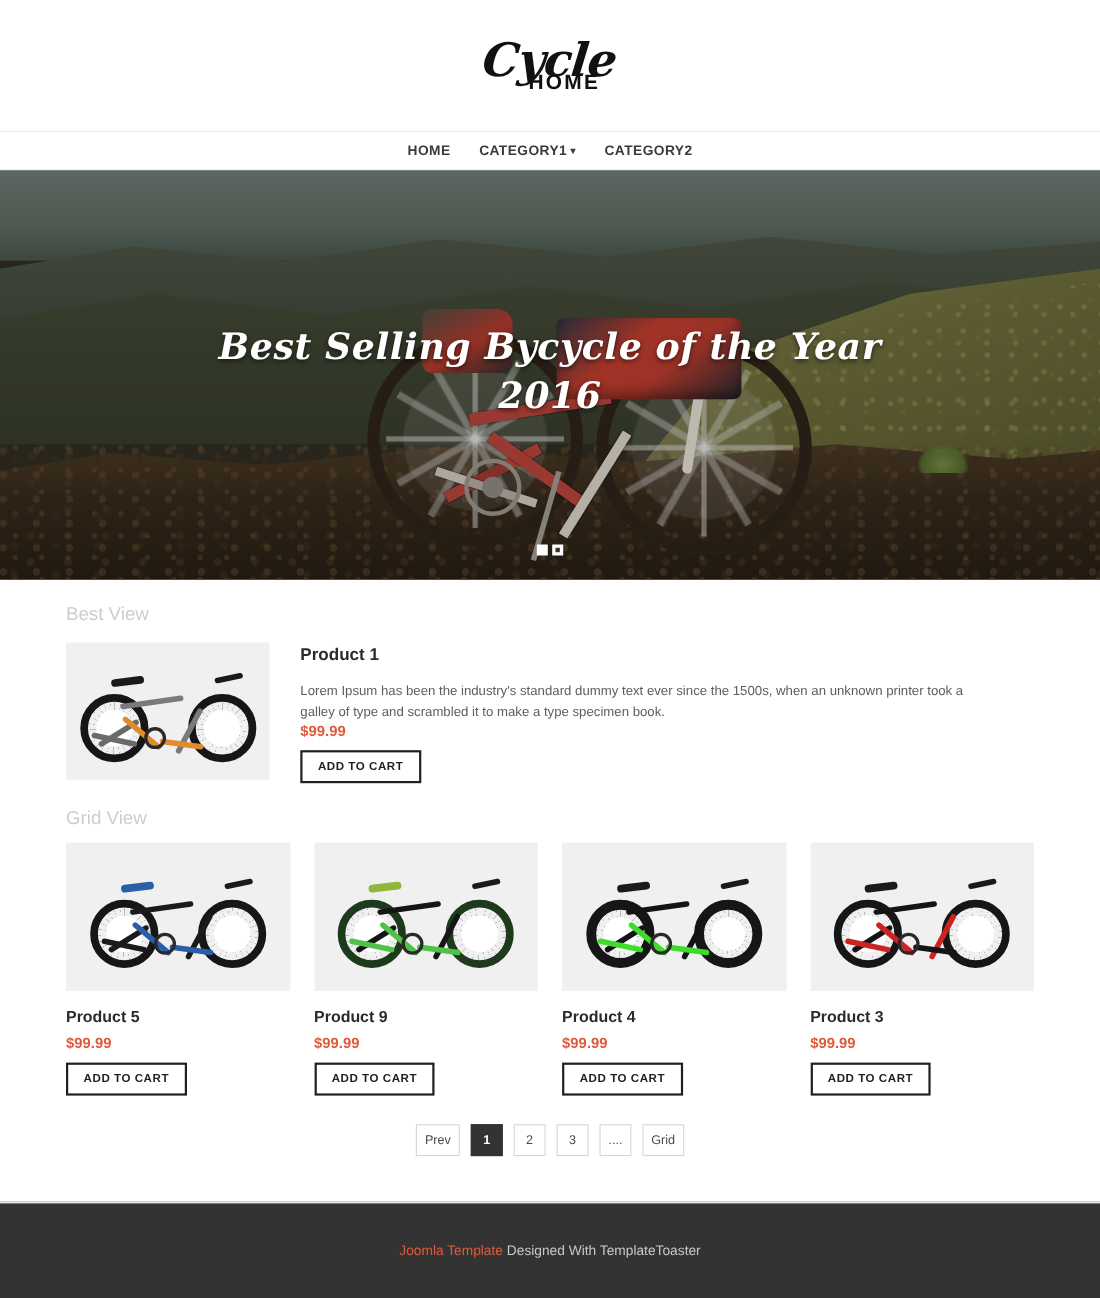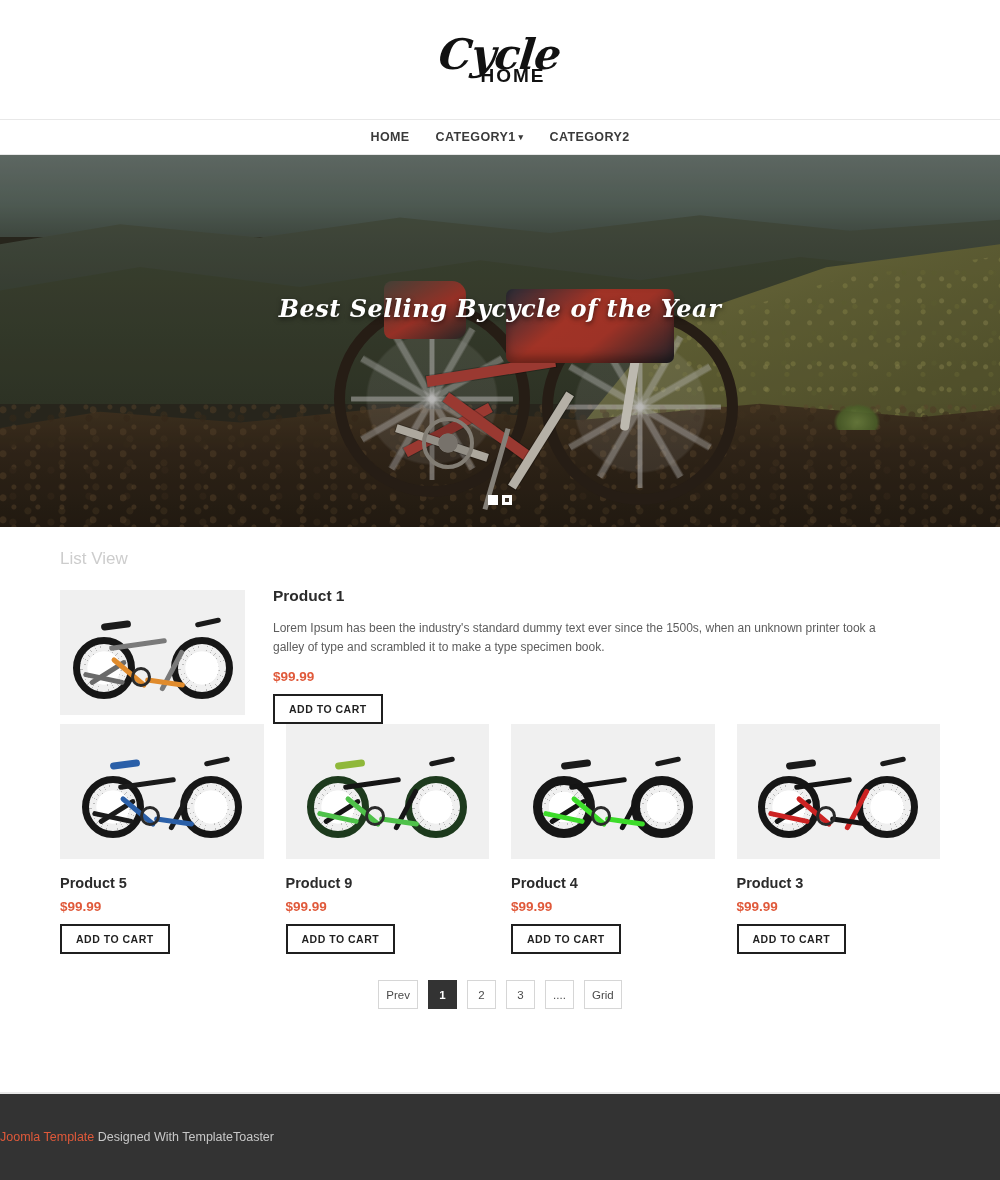--- a/index.html
+++ b/index.html
@@ -202,7 +202,7 @@
     margin-top: 20px;
     font-family: "DejaVu Serif", serif;
     font-style: italic; font-weight: bold;
-    font-size: 24px; line-height: 1.35;
+    font-size: 33px; line-height: 1.35;
     letter-spacing: .5px;
   }
   .hero-dots {

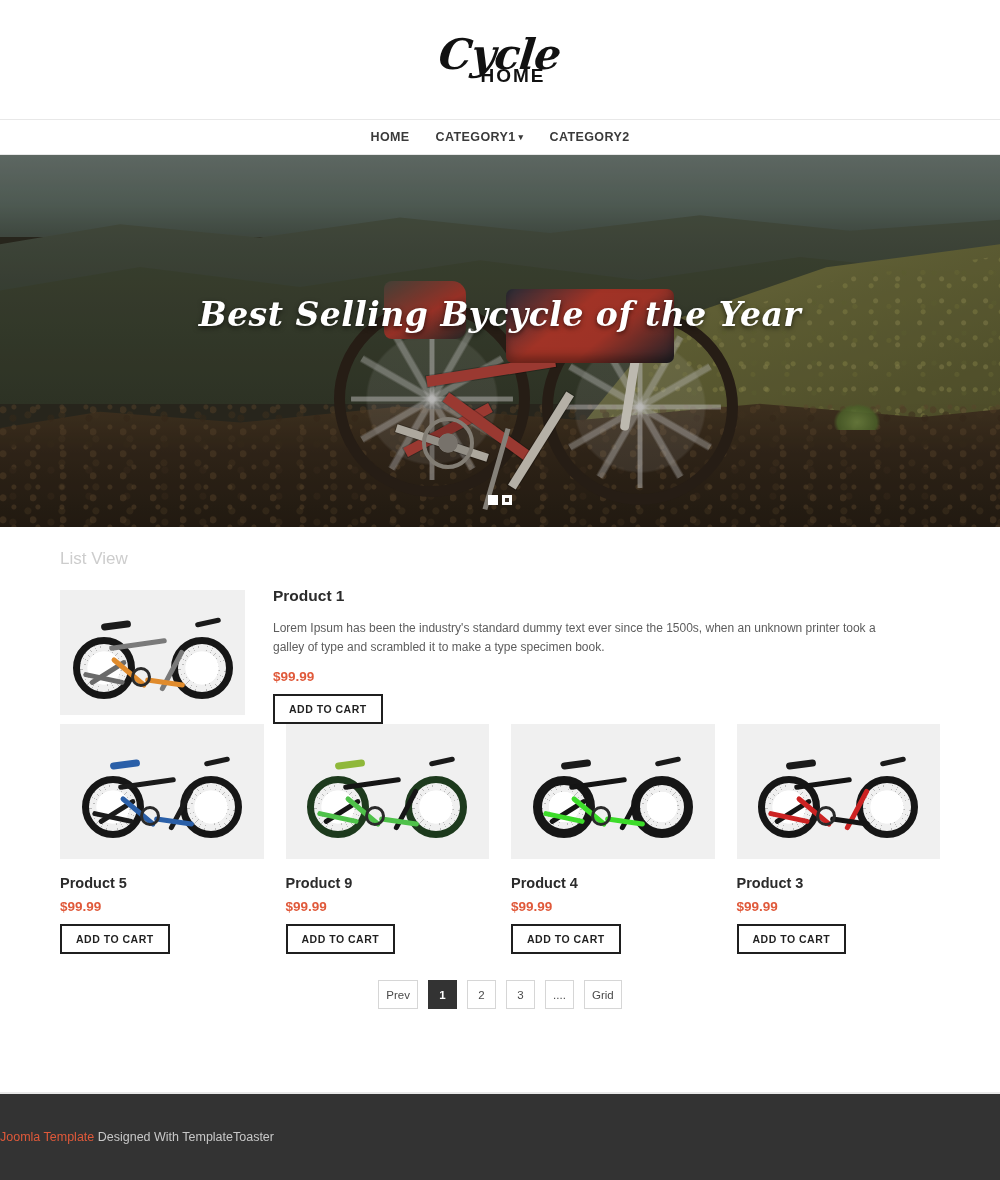--- a/index.html
+++ b/index.html
@@ -371,6 +371,7 @@
   <div class="hero-text">
     <div class="hero-sub">
       <div>Best Selling Bycycle of the Year</div>
+      <div>2016</div>
     </div>
   </div>
 

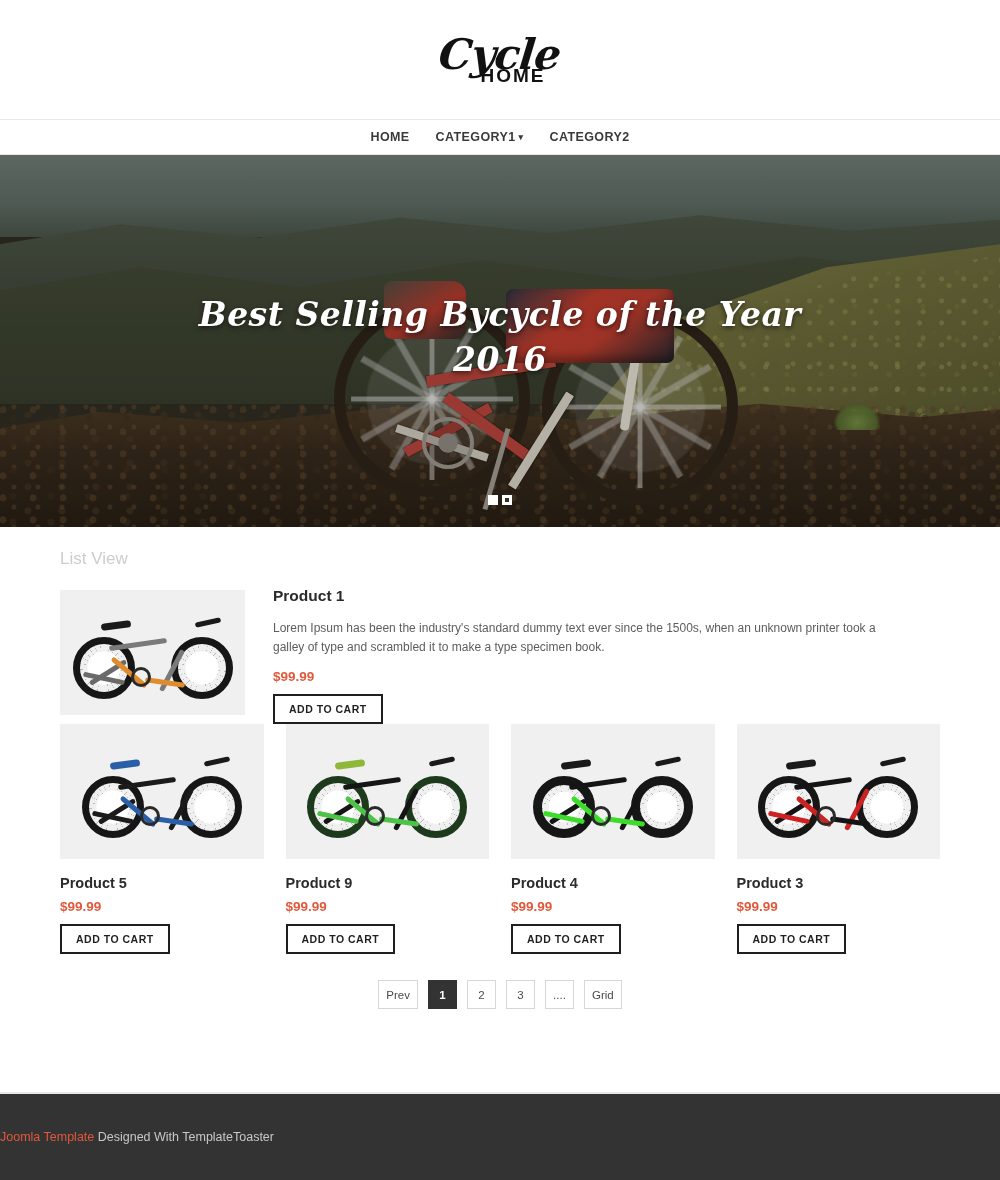--- a/index.html
+++ b/index.html
@@ -383,7 +383,7 @@
 
 <div class="content">
 
-  <div class="section-label">List View</div>
+  <div class="section-label">Best View</div>
 
   <div class="list-row">
     <div class="thumb-list">

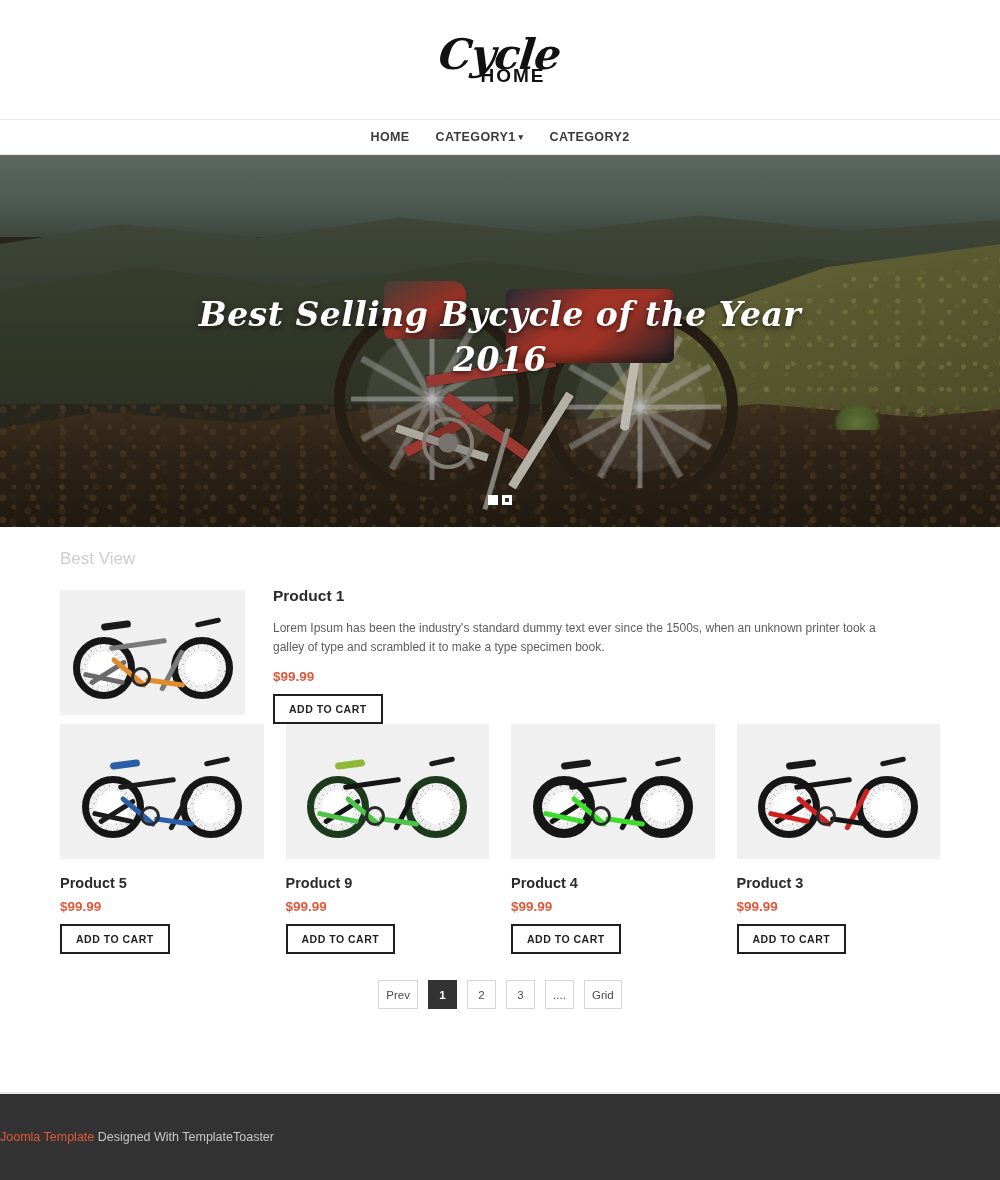--- a/index.html
+++ b/index.html
@@ -228,7 +228,7 @@
   }
   .list-info { flex: 1; padding-top: 6px; }
   .prod-title-lg { font-size: 15.5px; font-weight: bold; color: #2b2b2b; margin-bottom: 14px; }
-  .prod-desc { font-size: 12px; color: #5d5d5d; line-height: 1.6; max-width: 610px; margin-bottom: 12px; }
+  .prod-desc { font-size: 12px; color: #5d5d5d; line-height: 1.6; max-width: 610px; }
   .price { font-size: 13.5px; font-weight: bold; color: #e0593a; margin-bottom: 10px; }
   .btn-cart {
     display: inline-block; border: 2px solid #1f1f1f; background: #ffffff;

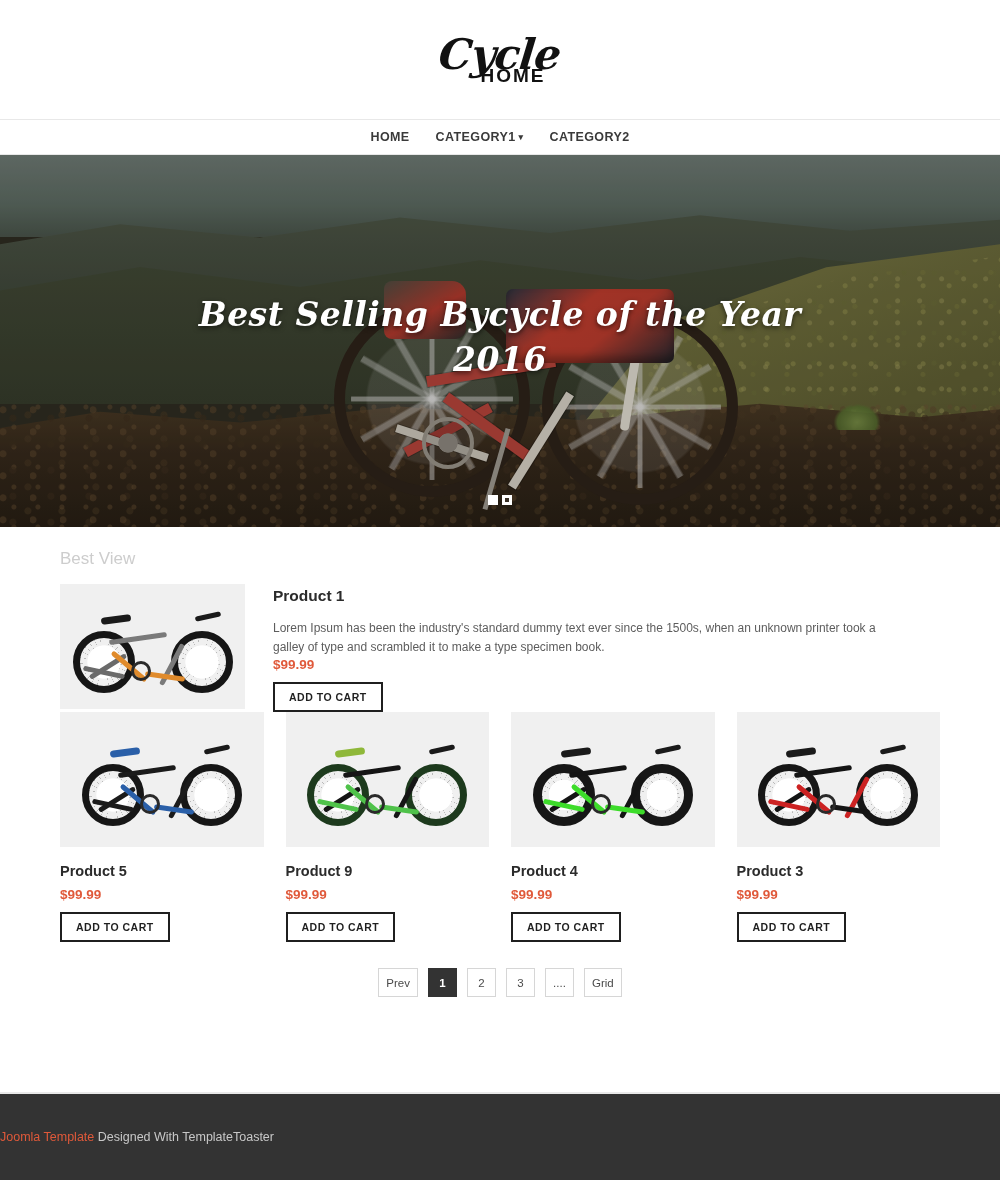--- a/index.html
+++ b/index.html
@@ -409,6 +409,7 @@
     </div>
   </div>
 
+  <div class="section-label">Grid View</div>
 
   <div class="grid-row">
 

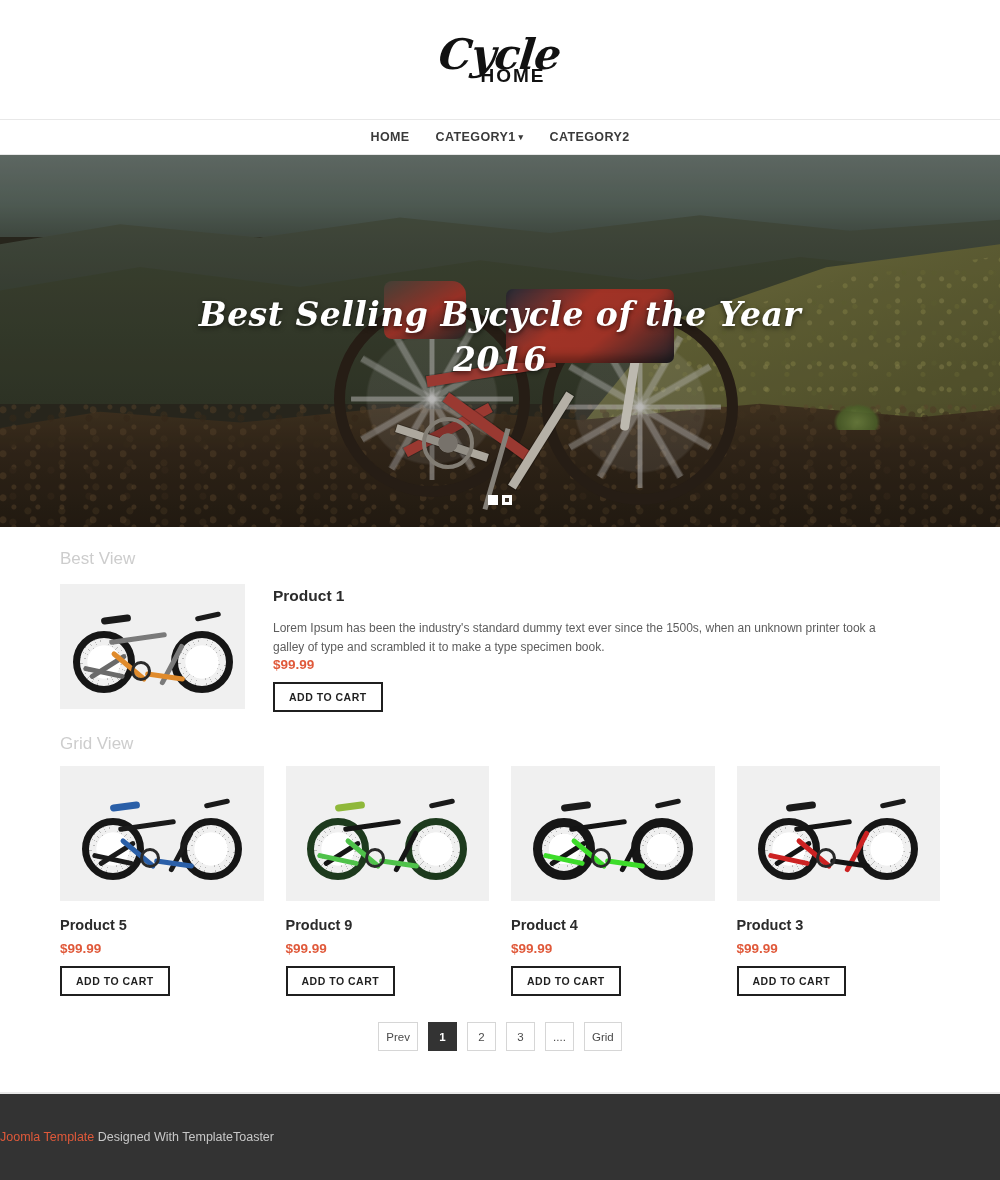--- a/index.html
+++ b/index.html
@@ -306,7 +306,7 @@
   .footer {
     position: absolute; left: 0; bottom: 0; width: 100%; height: 88px;
     background: #333333; border-top: 2px solid #e9e9e9;
-    display: flex; align-items: center; 
+    display: flex; align-items: center; justify-content: center;
   }
   .footer-text { font-size: 12.5px; color: #c8c8c8; }
   .footer-link { color: #e0593a; cursor: pointer; }

